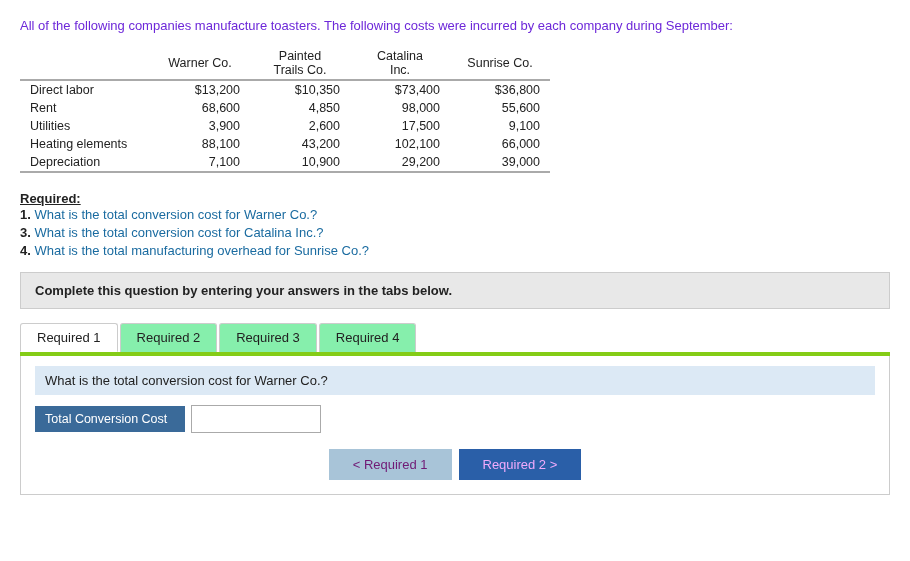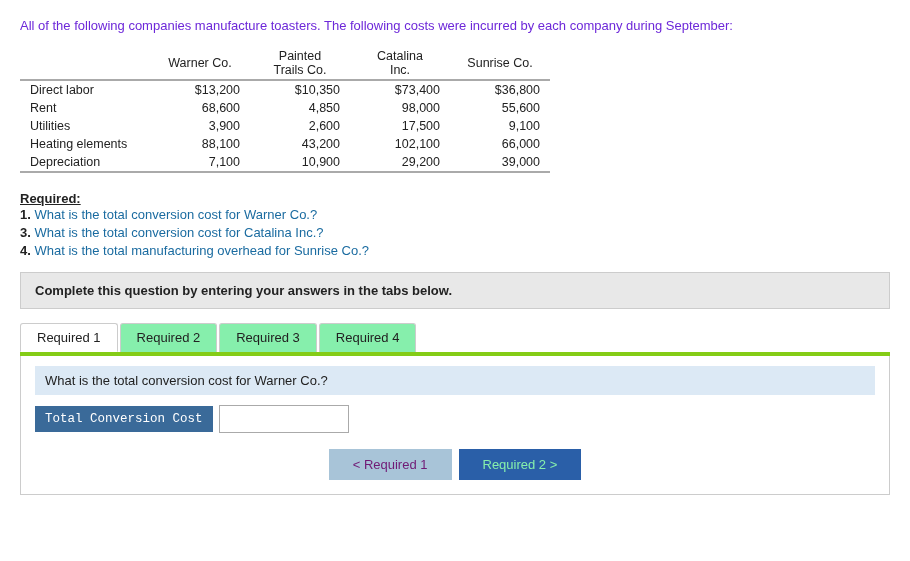--- a/index.html
+++ b/index.html
@@ -117,7 +117,6 @@
       font-size: 12.5px;
       min-width: 150px;
       margin-right: 6px;
-      font-family: Liberation Mono, monospace;
     }
     .answer-input {
       border: 1px solid #aaa;

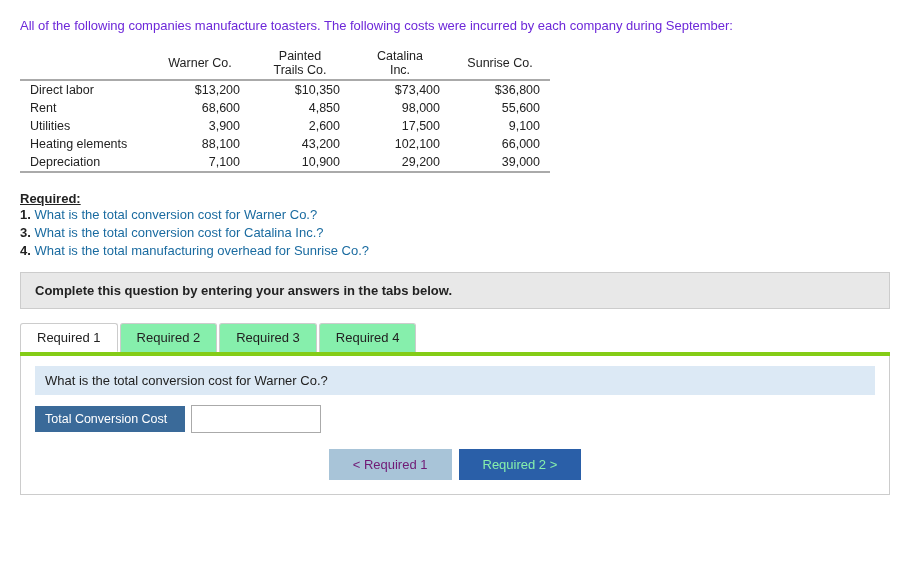--- a/index.html
+++ b/index.html
@@ -144,7 +144,7 @@
     }
     .nav-btn.next {
       background: #2a5fa8;
-      color: #86efac;
+      color: #f0abfc;
       margin-left: 3px;
       padding-left: 24px;
     }

